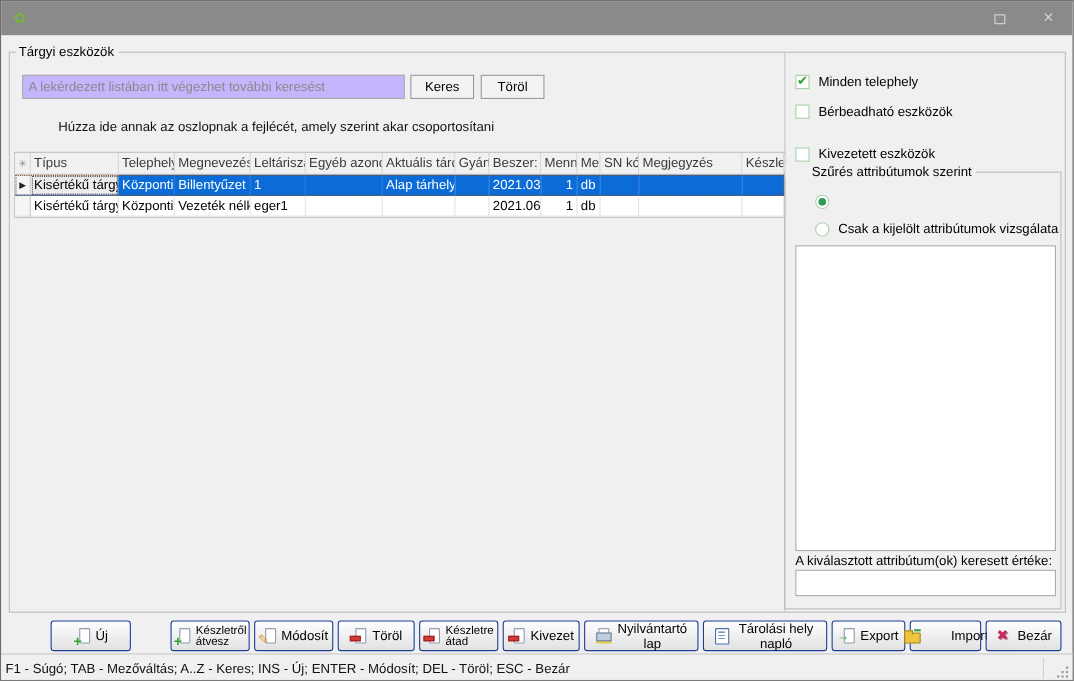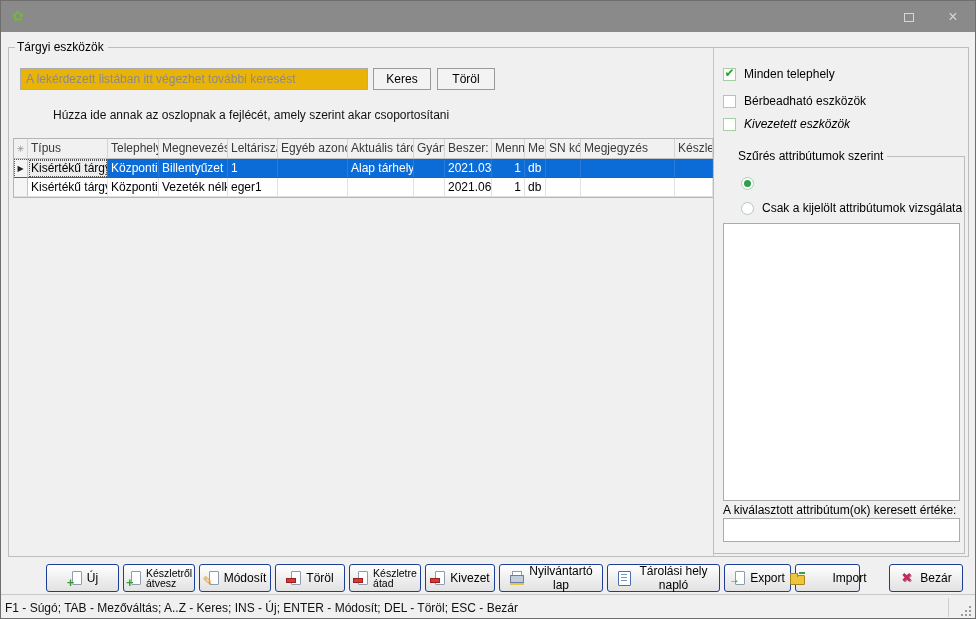--- a/index.html
+++ b/index.html
@@ -21,7 +21,7 @@
   .vsep{position:absolute;left:712px;top:47px;height:509px;border-left:1px solid #c6c6c6;}
 
   
-  .search-input{position:absolute;left:19px;top:67px;width:348px;height:22px;border:1px solid #ababab;background:#eab308;padding:2px 5px;font-size:12px;color:#222;}
+  .search-input{position:absolute;left:19px;top:67px;width:348px;height:22px;border:1px solid #ababab;background:#c4b5fd;padding:2px 5px;font-size:12px;color:#222;}
   .search-input::placeholder{color:#8a8a8a;opacity:1;}
   .flatbtn{position:absolute;top:67px;height:22px;background:#f3f3f3;border:1px solid #9a9a9a;font-size:12px;color:#000;text-align:center;padding:0;}
   #btn-keres{left:372px;width:58px;}

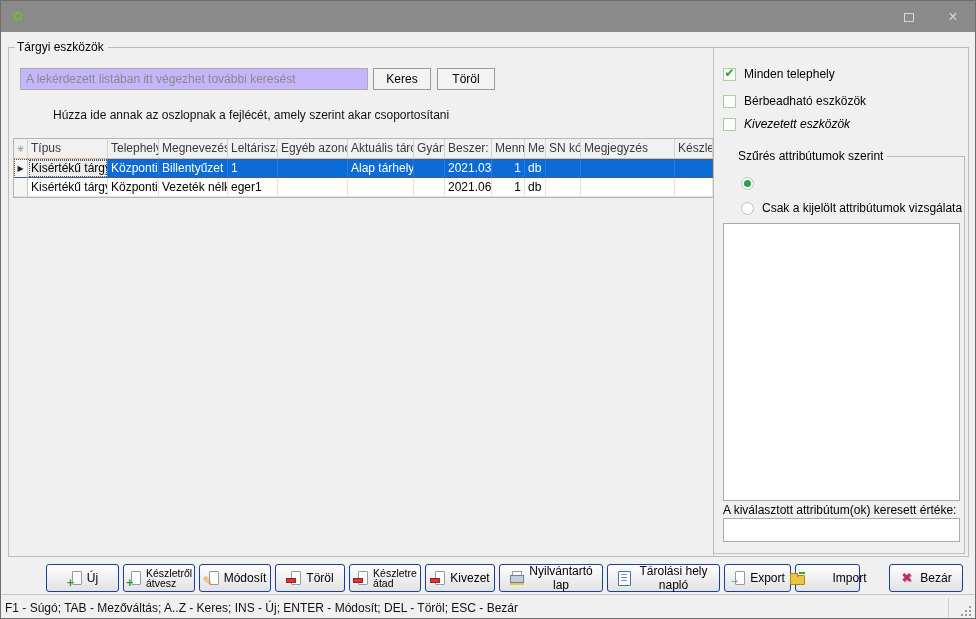--- a/index.html
+++ b/index.html
@@ -171,7 +171,7 @@
         <span class="cb"></span>
         <span>Bérbeadható eszközök</span>
       </div>
-      <div class="cbrow" style="top: 116px; font-style: italic;">
+      <div class="cbrow" style="top: 132px;">
         <span class="cb"></span>
         <span>Kivezetett eszközök</span>
       </div>

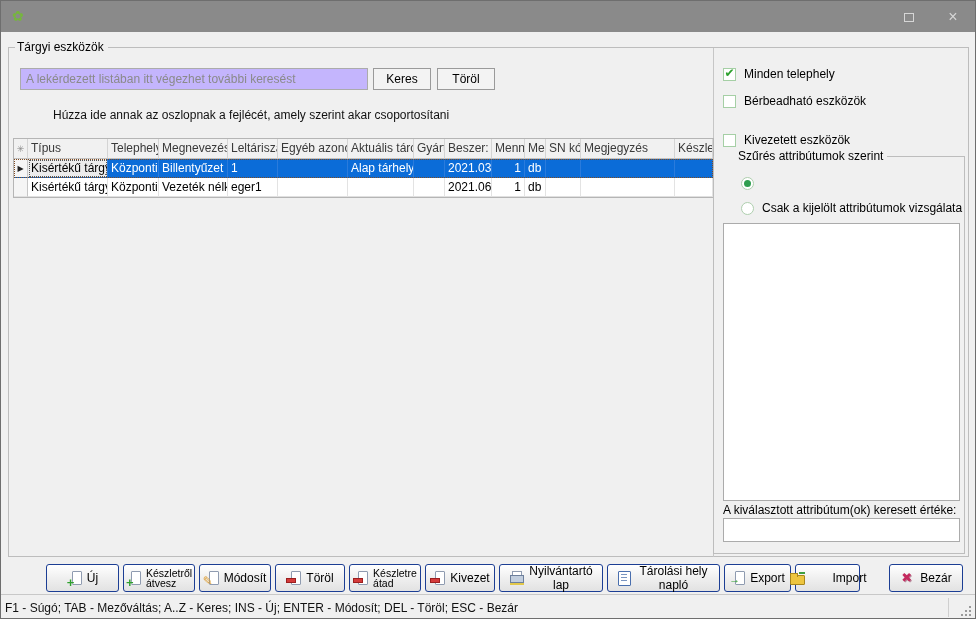--- a/index.html
+++ b/index.html
@@ -201,7 +201,7 @@
           <span class="icn i-docplus"></span>
           <span>Új</span>
         </button>
-        <button class="tbtn" style="width: 72px;">
+        <button class="tbtn" style="width: 72px; margin-left: 32px;">
           <span class="icn i-docplus"></span>
           <span class="twrap">Készletről
 átvesz</span>

